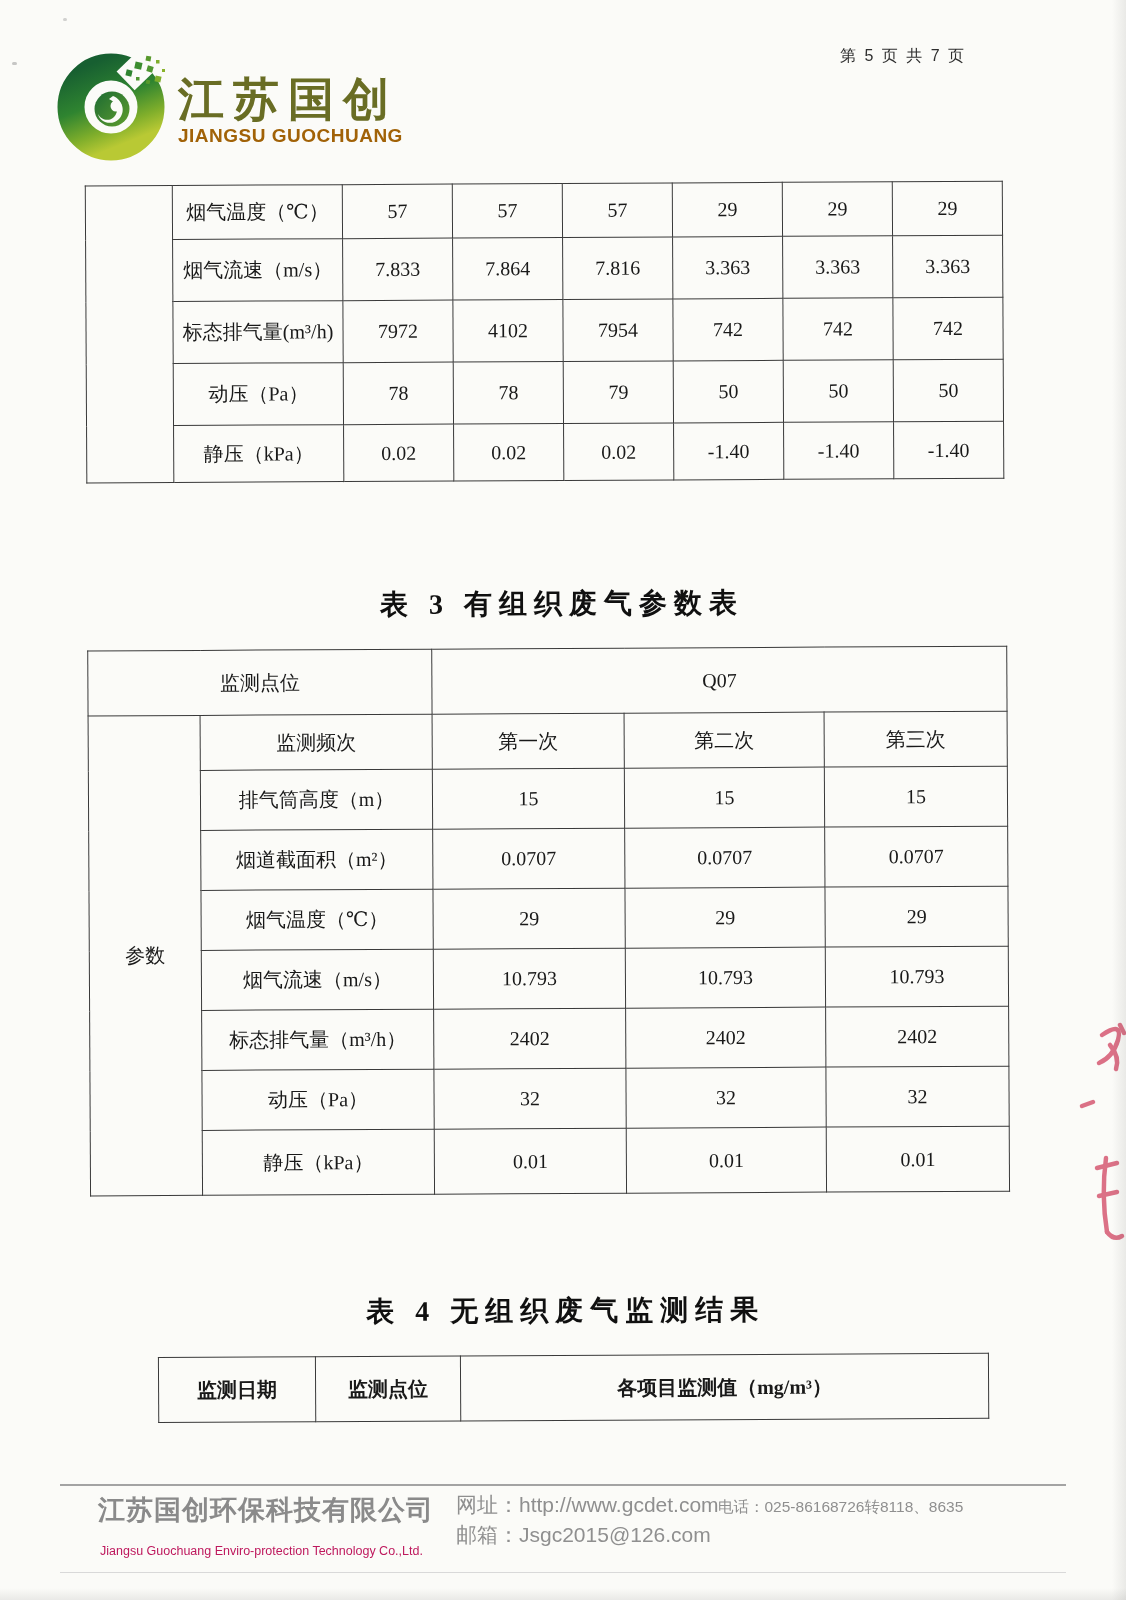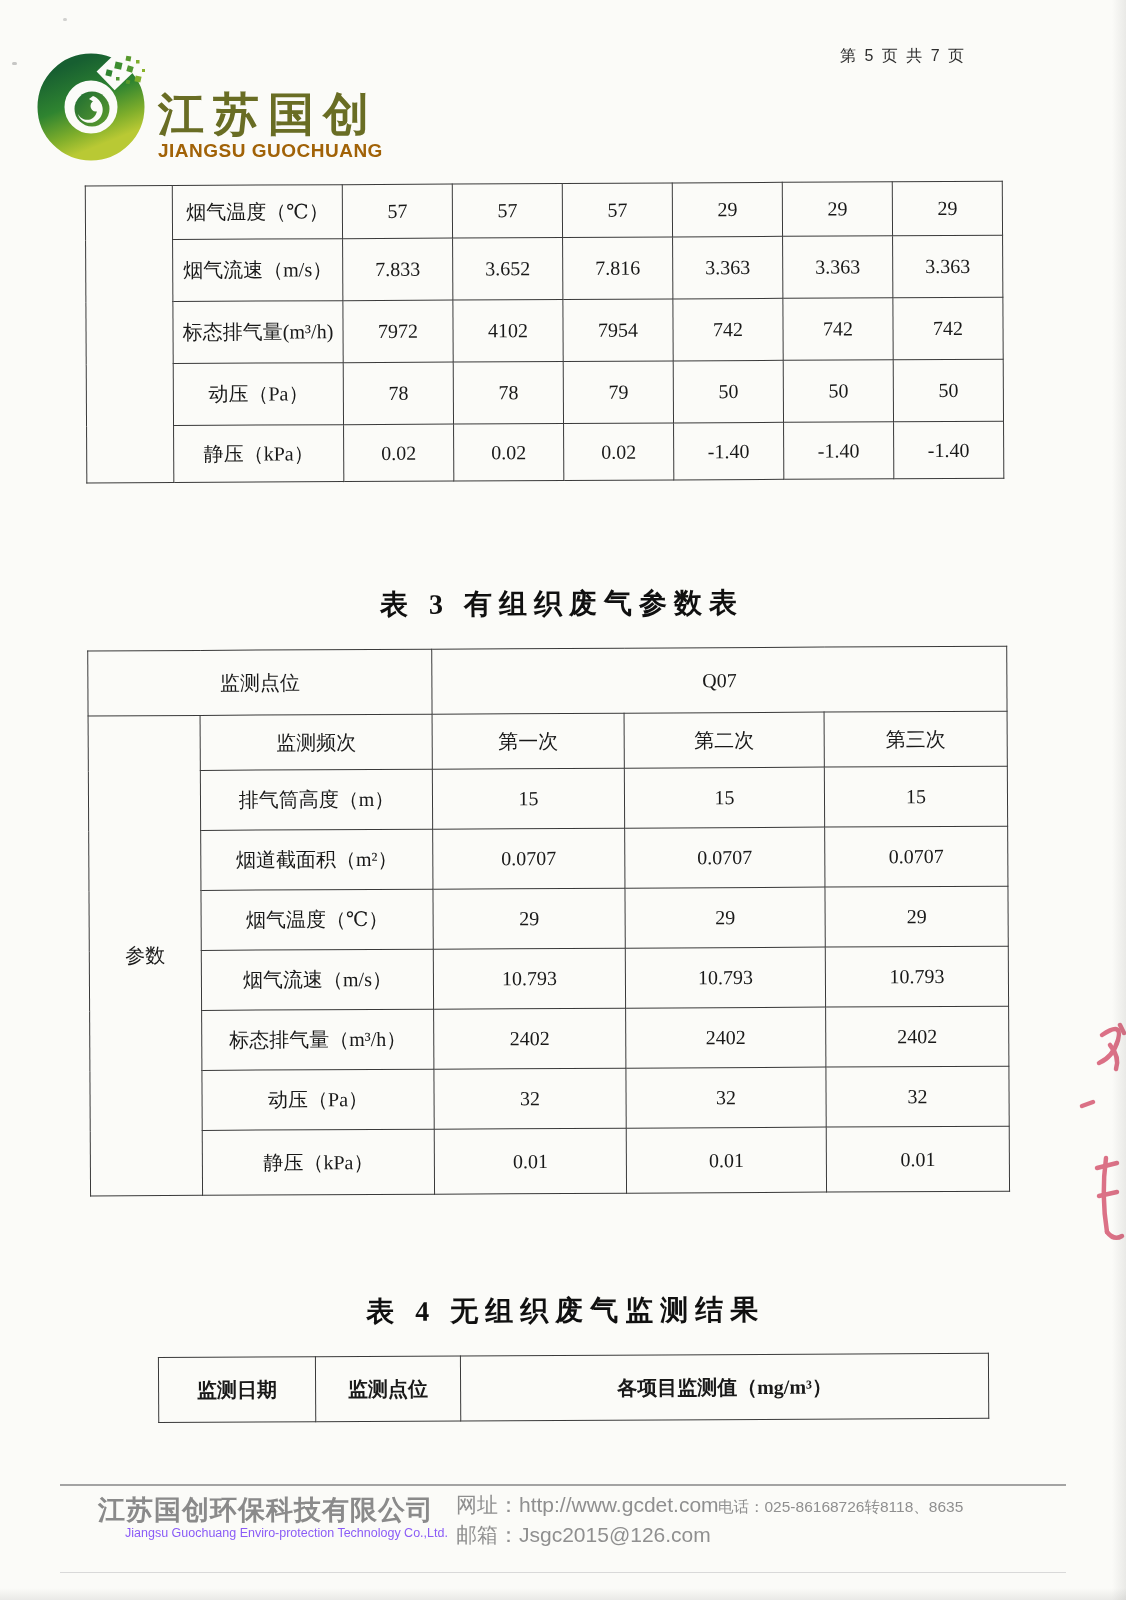--- a/index.html
+++ b/index.html
@@ -10,7 +10,7 @@
     color:#1a1a1a;
   }
   
-  .logo-wrap{position:absolute;left:36px;top:48px;display:flex;align-items:flex-end;}
+  .logo-wrap{position:absolute;left:56px;top:48px;display:flex;align-items:center;}
   .logo-mark{width:114px;height:114px;display:block;}
   .logo-text{margin-left:8px;margin-top:12px;font-family:"Liberation Sans","DejaVu Sans",sans-serif;}
   .logo-cn{font-size:46px;font-weight:bold;letter-spacing:9px;color:#696d24;line-height:1.05;white-space:nowrap;}

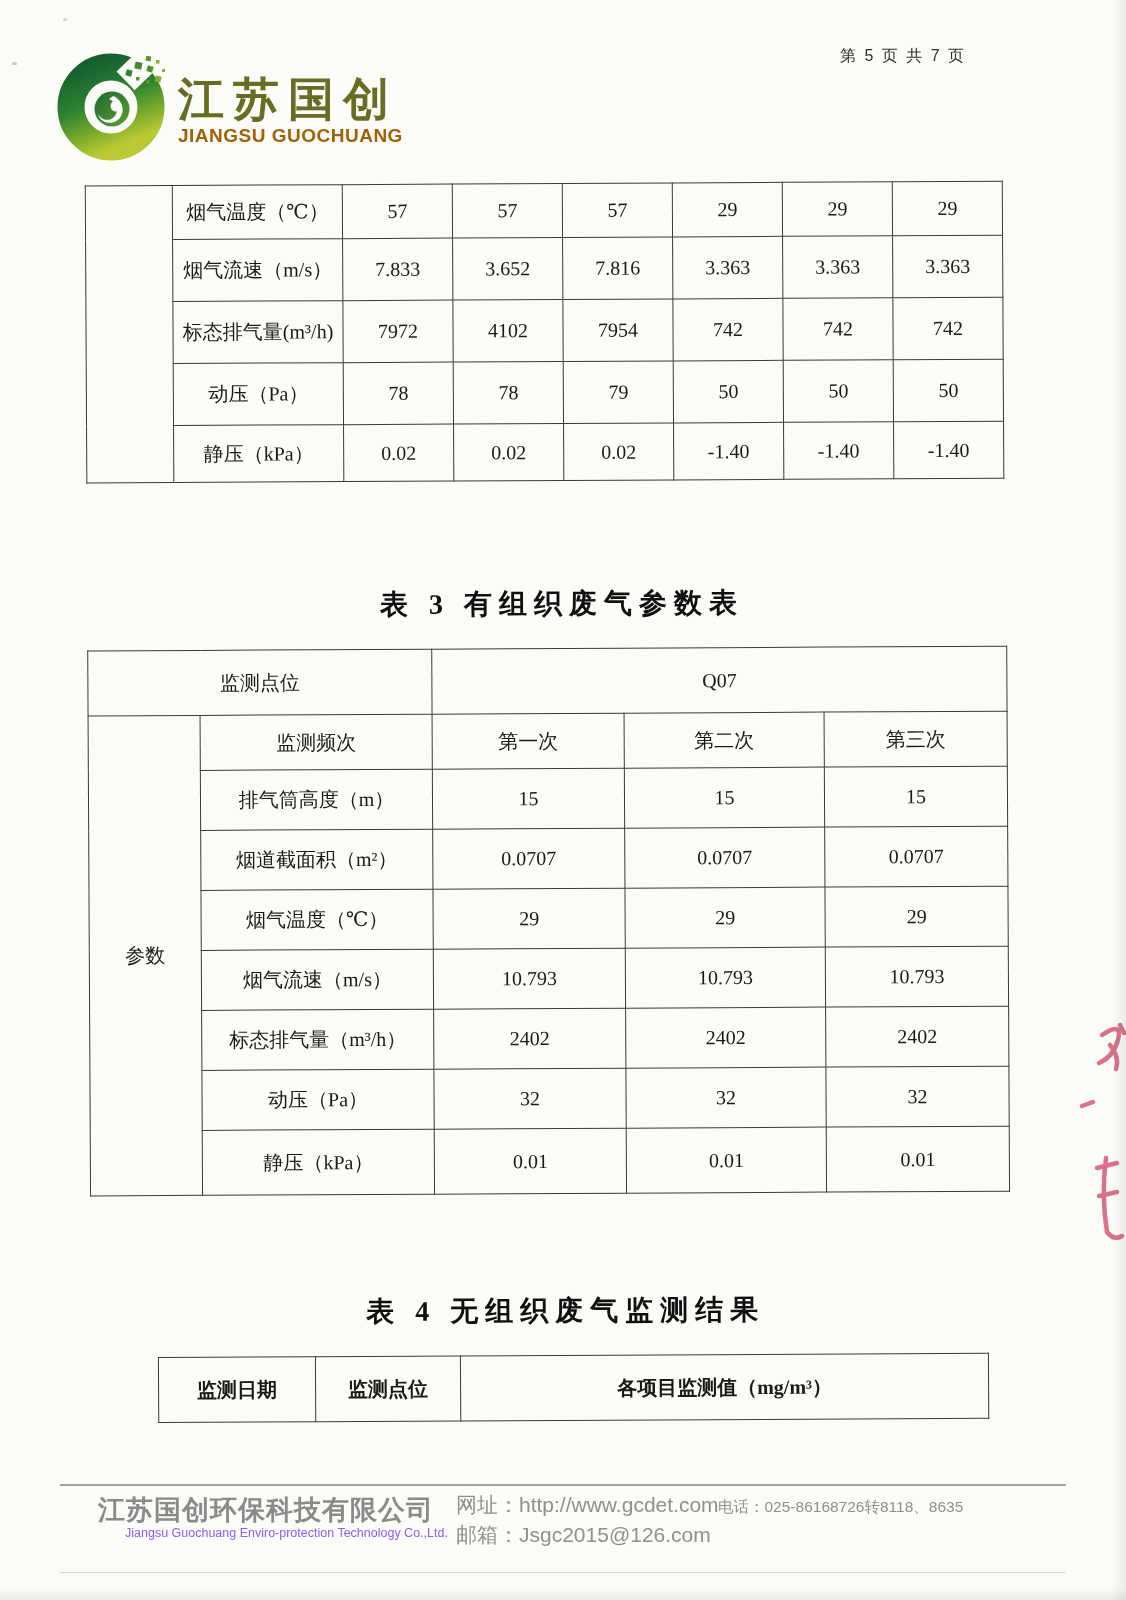--- a/index.html
+++ b/index.html
@@ -120,7 +120,7 @@
     <tr class="r62">
       <td>烟气流速（m/s）</td>
       <td>7.833</td>
-      <td>3.652</td>
+      <td>7.864</td>
       <td>7.816</td>
       <td>3.363</td>
       <td>3.363</td>

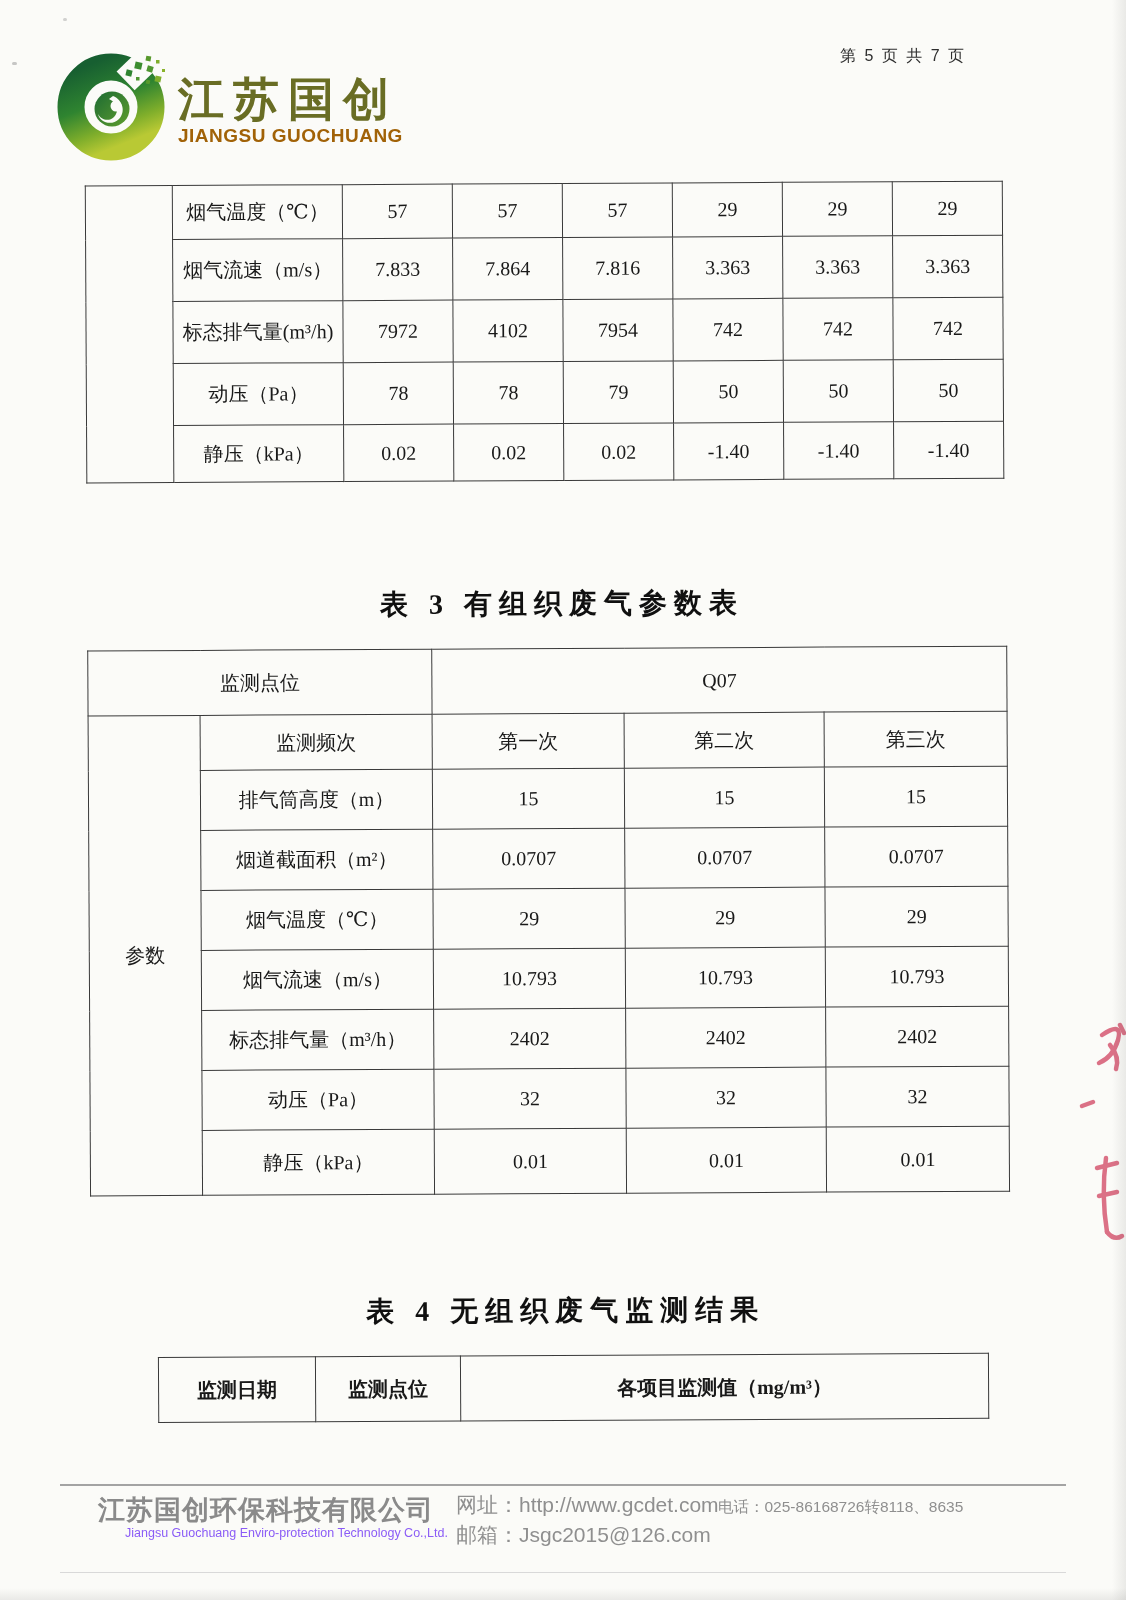--- a/index.html
+++ b/index.html
@@ -42,7 +42,7 @@
   .footer{position:absolute;left:0;top:1486px;width:938px;height:86px;
     font-family:"Liberation Sans","DejaVu Sans",sans-serif;color:#8f8f8f;padding-left:36px;}
   .f-company-cn{position:absolute;left:98px;top:6px;font-size:27px;font-weight:bold;letter-spacing:1px;color:#8a8a8a;white-space:nowrap;}
-  .f-company-en{position:absolute;left:100px;top:40px;font-size:12.5px;color:#8b5cf6;white-space:nowrap;margin-left:25px;}
+  .f-company-en{position:absolute;left:100px;top:58px;font-size:12.5px;color:#be185d;white-space:nowrap;}
   .f-mid{position:absolute;left:456px;top:4px;font-size:21px;line-height:30px;color:#8f8f8f;white-space:nowrap;}
   .f-right{position:absolute;left:718px;top:6px;font-size:15.5px;line-height:29px;color:#8f8f8f;white-space:nowrap;}
   

